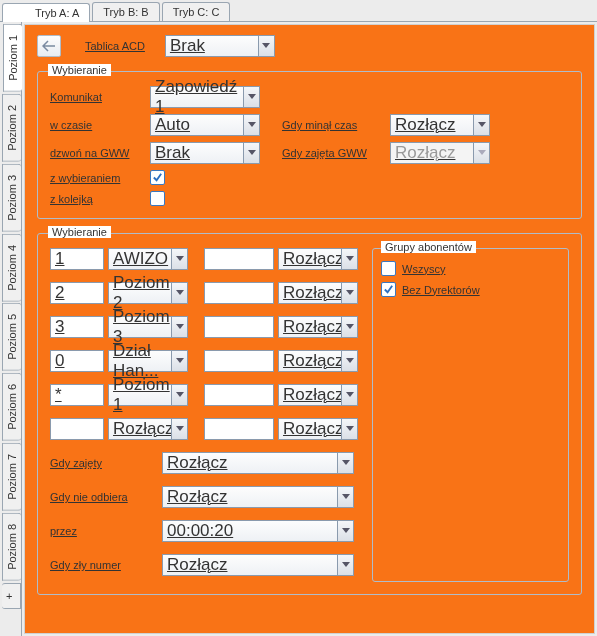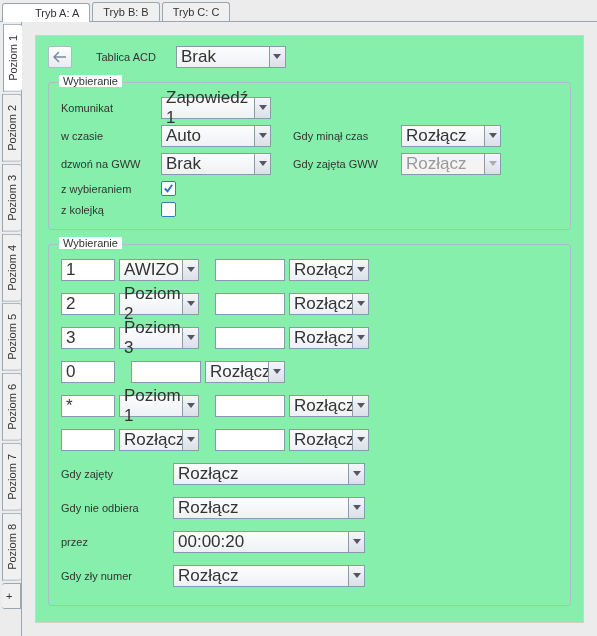--- a/index.html
+++ b/index.html
@@ -69,11 +69,12 @@
   }
   .content {
     flex: 1;
-    background: #86efac;
+    background: #f97316;
     padding: 10px 12px;
     overflow: auto;
     border: 1px solid #d0d0d0;
-    margin: 13px;
+    margin: 2px;
+    text-decoration: underline;
   }
   .row {
     display: flex;

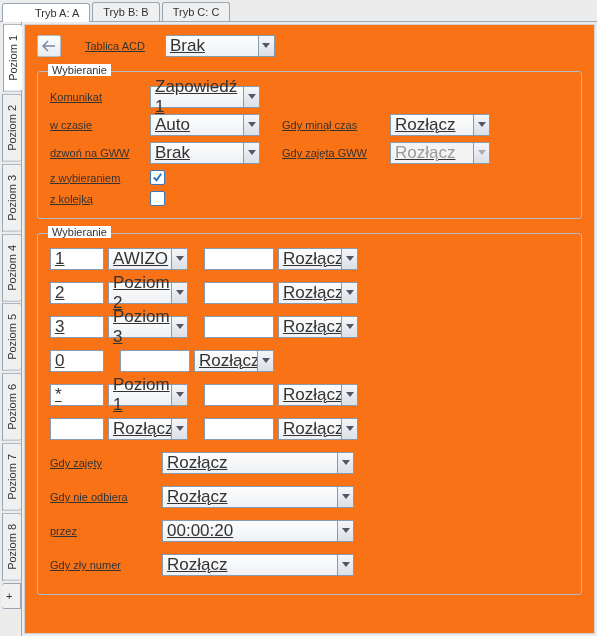--- a/index.html
+++ b/index.html
@@ -459,6 +459,23 @@
             </div>
           </div>
 
+        <div class="grp-abon">
+          <span class="legend">Grupy abonentów</span>
+          <div class="cb-row">
+            <span class="checkbox">
+              
+            </span>
+            <span>Wszyscy</span>
+          </div>
+          <div class="cb-row">
+            <span class="checkbox checked">
+              <svg viewBox="0 0 12 12">
+                  <path class="tick" d="M2 6 L5 9 L10 2"></path>
+                </svg>
+            </span>
+            <span>Bez Dyrektorów</span>
+          </div>
+        </div>
       </div>
     </div>
 

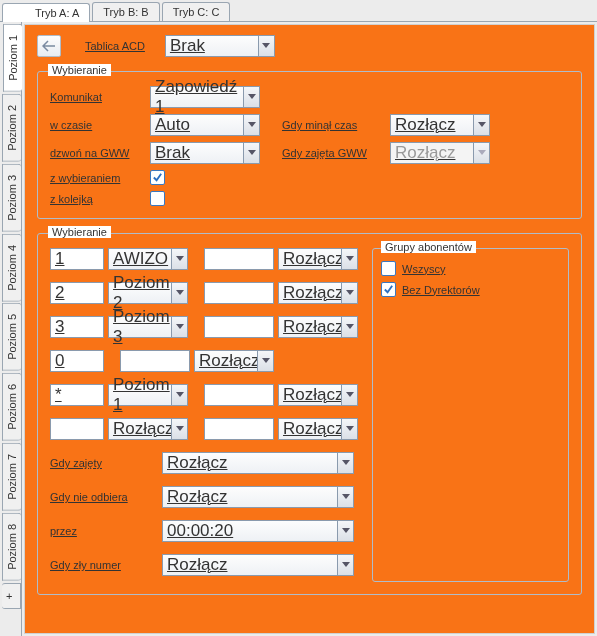--- a/index.html
+++ b/index.html
@@ -360,6 +360,14 @@
             </div>
             <div class="wyb-row">
               <span class="input" style="width:54px">0</span>
+              <span class="select" style="width:80px">
+                <span>Dział Han...</span>
+                <span class="arrow">
+                  <svg viewBox="0 0 8 6">
+                    <path d="M0 0 L4 5 L8 0" fill="#556"></path>
+                  </svg>
+                </span>
+              </span>
               <span style="width:8px"></span>
               <span class="input" style="width:70px"></span>
               <span class="select" style="width:80px">

